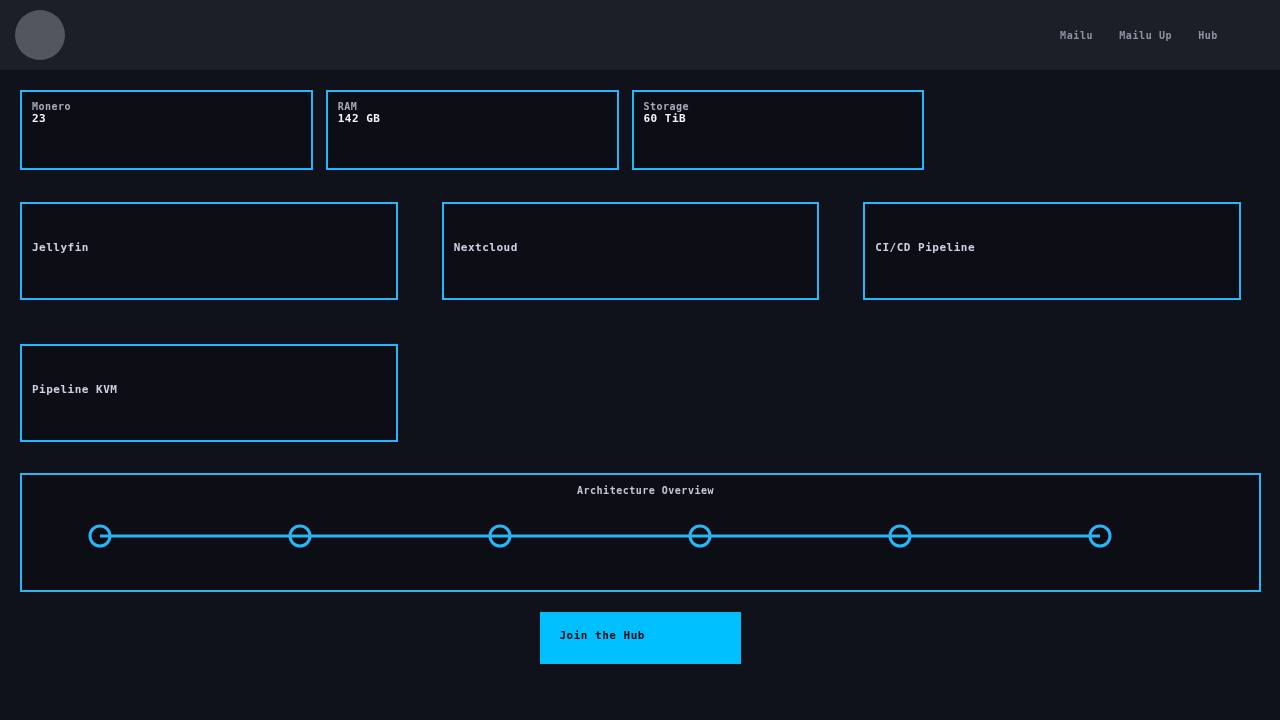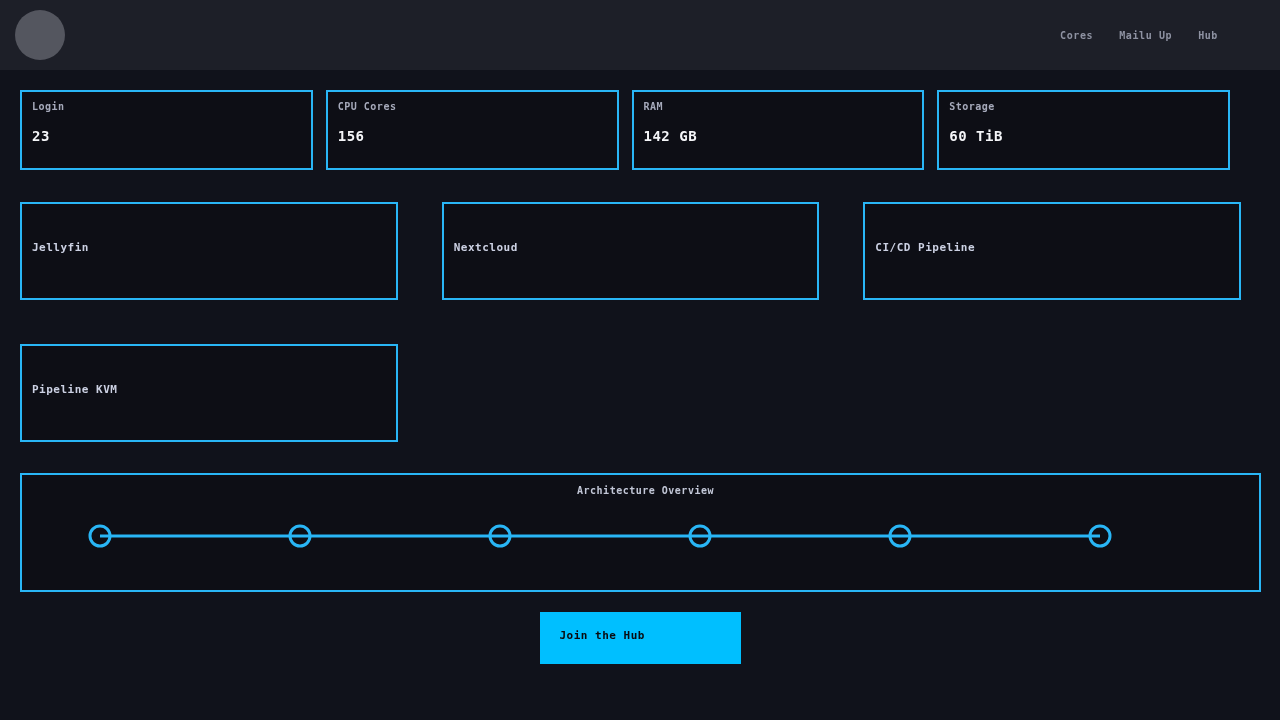--- a/index.html
+++ b/index.html
@@ -89,7 +89,7 @@
 <header class="navbar">
   <div class="avatar"></div>
   <nav class="nav-links">
-    <a class="nav-link">Cores</a>
+    <a class="nav-link">Mailu</a>
     <a class="nav-link">Mailu Up</a>
     <a class="nav-link">Hub</a>
   </nav>

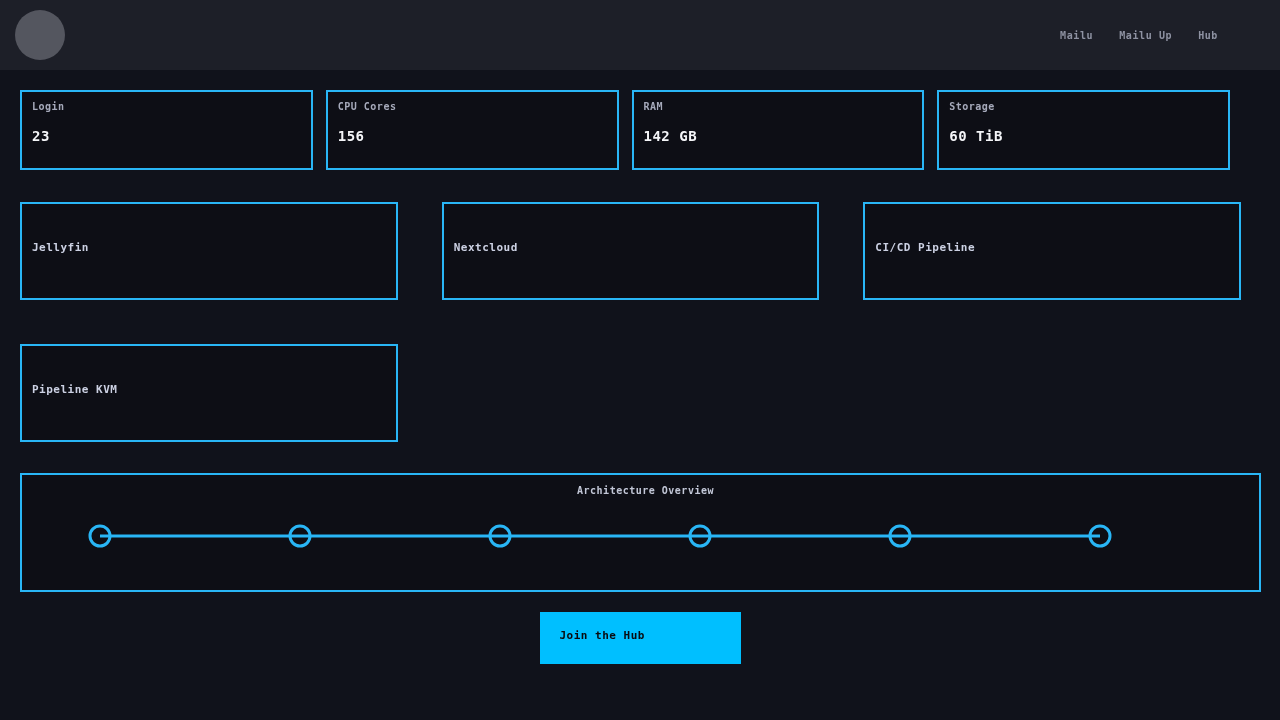--- a/index.html
+++ b/index.html
@@ -99,7 +99,7 @@
 
   <section class="stats-row">
     <div class="stat-card">
-      <div class="stat-label">Login</div>
+      <div class="stat-label">Monero</div>
       <div class="stat-value">23</div>
     </div>
     <div class="stat-card">

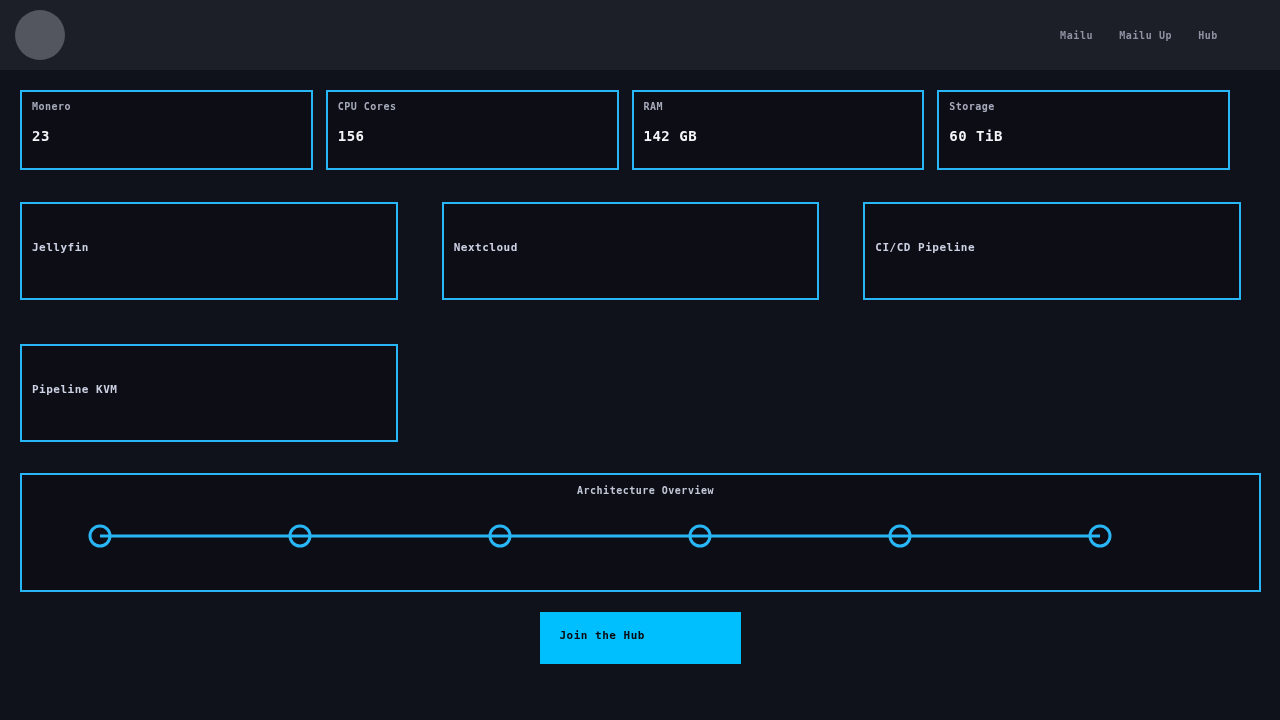--- a/index.html
+++ b/index.html
@@ -103,10 +103,6 @@
       <div class="stat-value">23</div>
     </div>
     <div class="stat-card">
-      <div class="stat-label">CPU Cores</div>
-      <div class="stat-value">156</div>
-    </div>
-    <div class="stat-card">
       <div class="stat-label">RAM</div>
       <div class="stat-value">142 GB</div>
     </div>

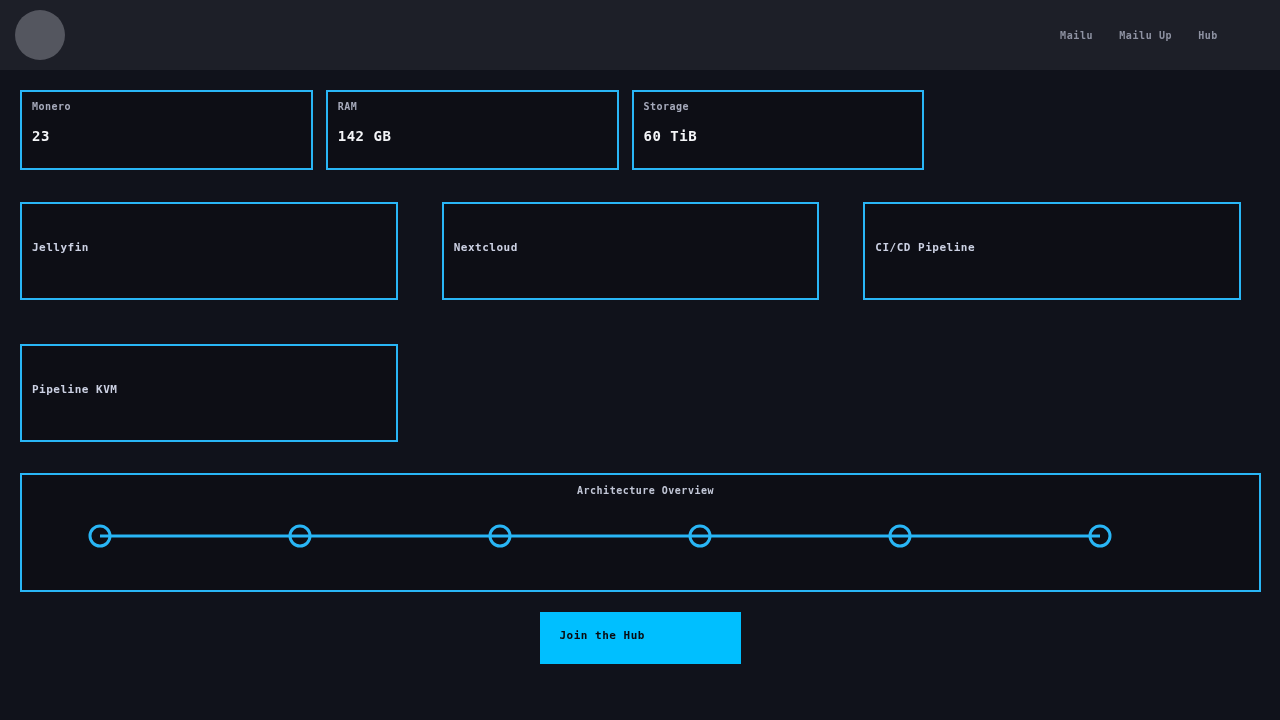--- a/index.html
+++ b/index.html
@@ -45,7 +45,7 @@
     padding:9px 10px;
   }
   .stat-label{font-size:10px;color:#a6aabb;letter-spacing:.5px;}
-  .stat-value{font-size:14px;color:#f4f5f8;margin-top:16px;letter-spacing:.5px;}
+  .stat-value{font-size:11px;color:#f4f5f8;letter-spacing:.5px;}
 
   
   .services-grid{

